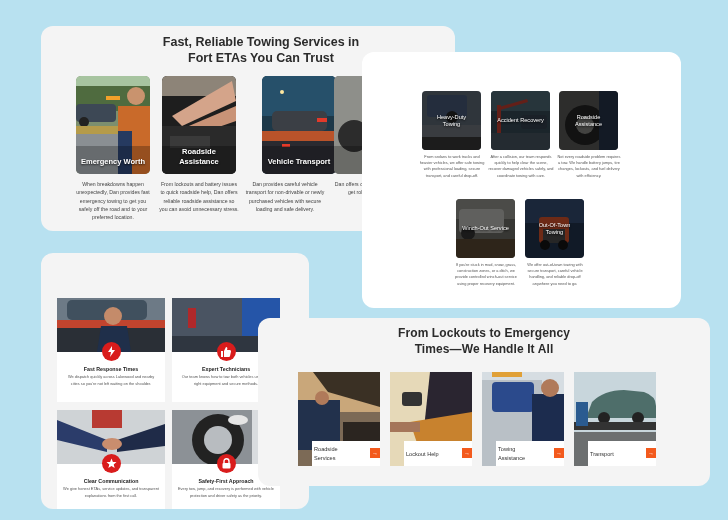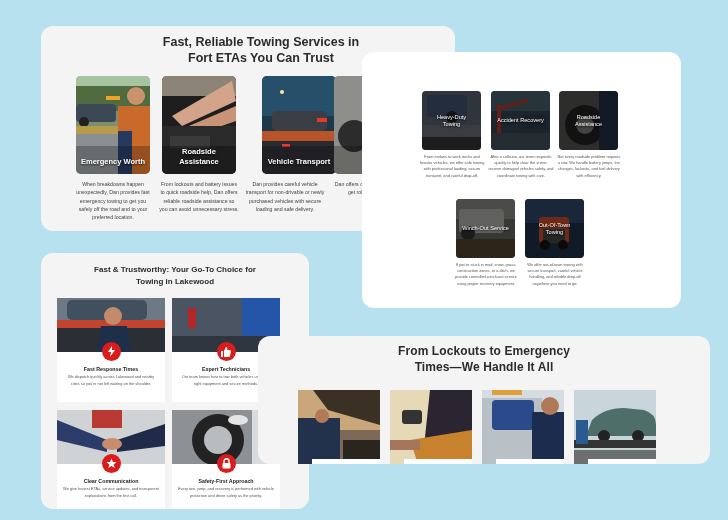--- a/index.html
+++ b/index.html
@@ -188,10 +188,6 @@
 </section>
 
 <section class="panel p3">
-  <h2 class="title">
-    <span>Fast &amp; Trustworthy: Your Go-To Choice for</span>
-    <span>Towing in Lakewood</span>
-  </h2>
 
   <div class="card" style="left:16px;top:45px;height:104px;">
     <div class="img">

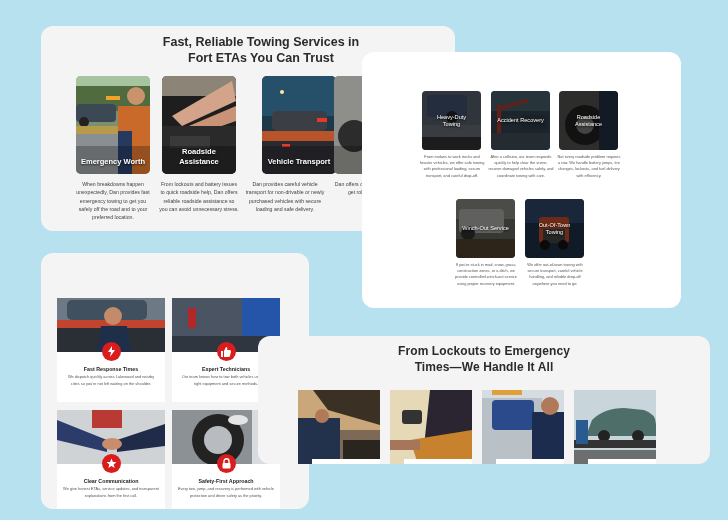--- a/index.html
+++ b/index.html
@@ -10,7 +10,7 @@
   .p1 { left: 41px; top: 26px; width: 414px; height: 205px; background: #f4f4f4; z-index: 1; }
   .p2 { left: 362px; top: 52px; width: 319px; height: 256px; background: #ffffff; z-index: 2; }
   .p3 { left: 41px; top: 253px; width: 268px; height: 256px; background: #f4f4f4; z-index: 1; }
-  .p4 { left: 258px; top: 336px; width: 452px; height: 128px; background: #f4f4f4; z-index: 3; }
+  .p4 { left: 258px; top: 318px; width: 452px; height: 168px; background: #f4f4f4; z-index: 3; }
 
   
   .p1 .title { position: absolute; left: 0; width: 100%; top: 8px; text-align: center; font-weight: bold; font-size: 12.5px; line-height: 16px; color: #2b2b2b; padding-left: 110px; padding-right: 0; }

